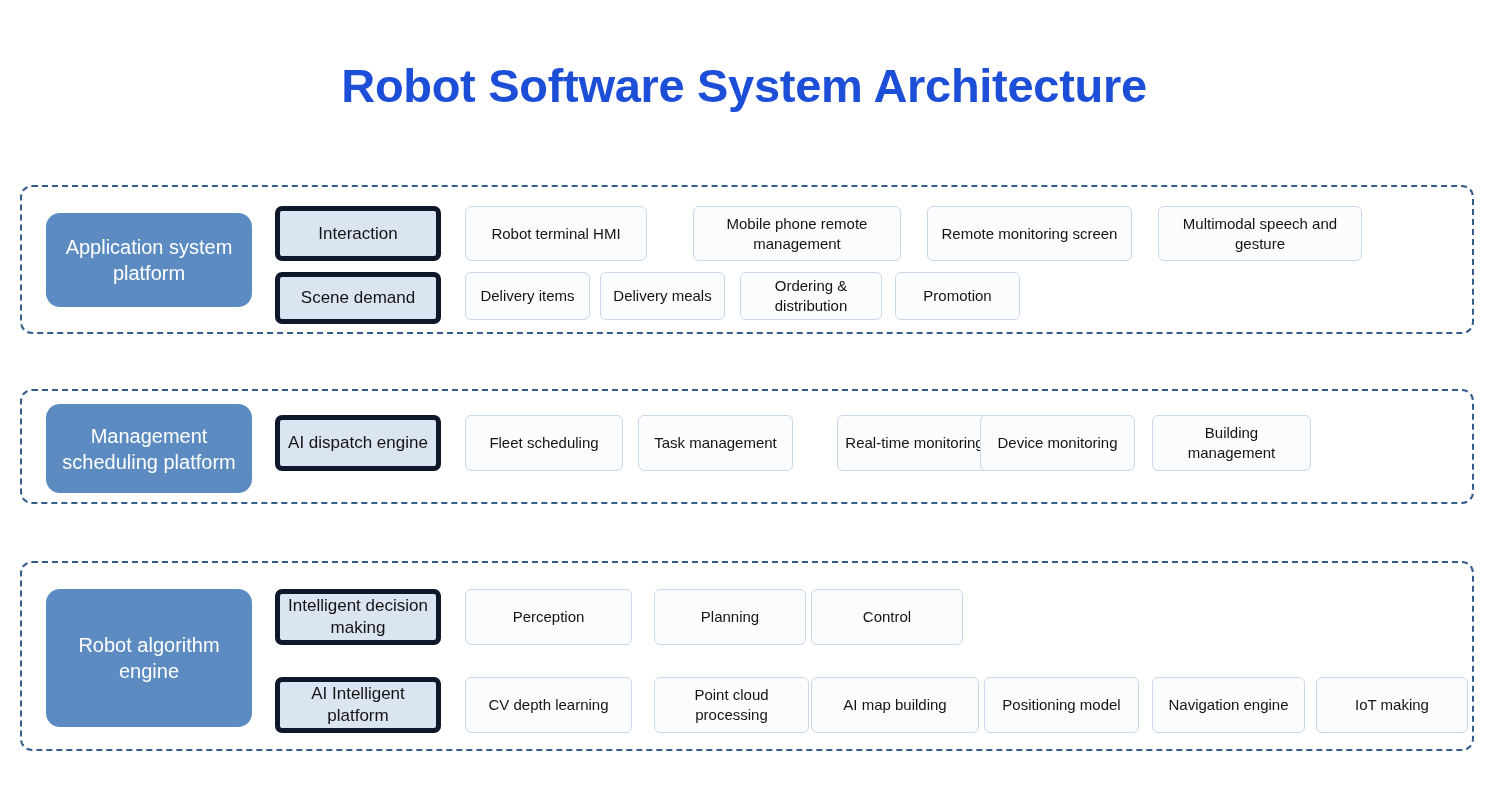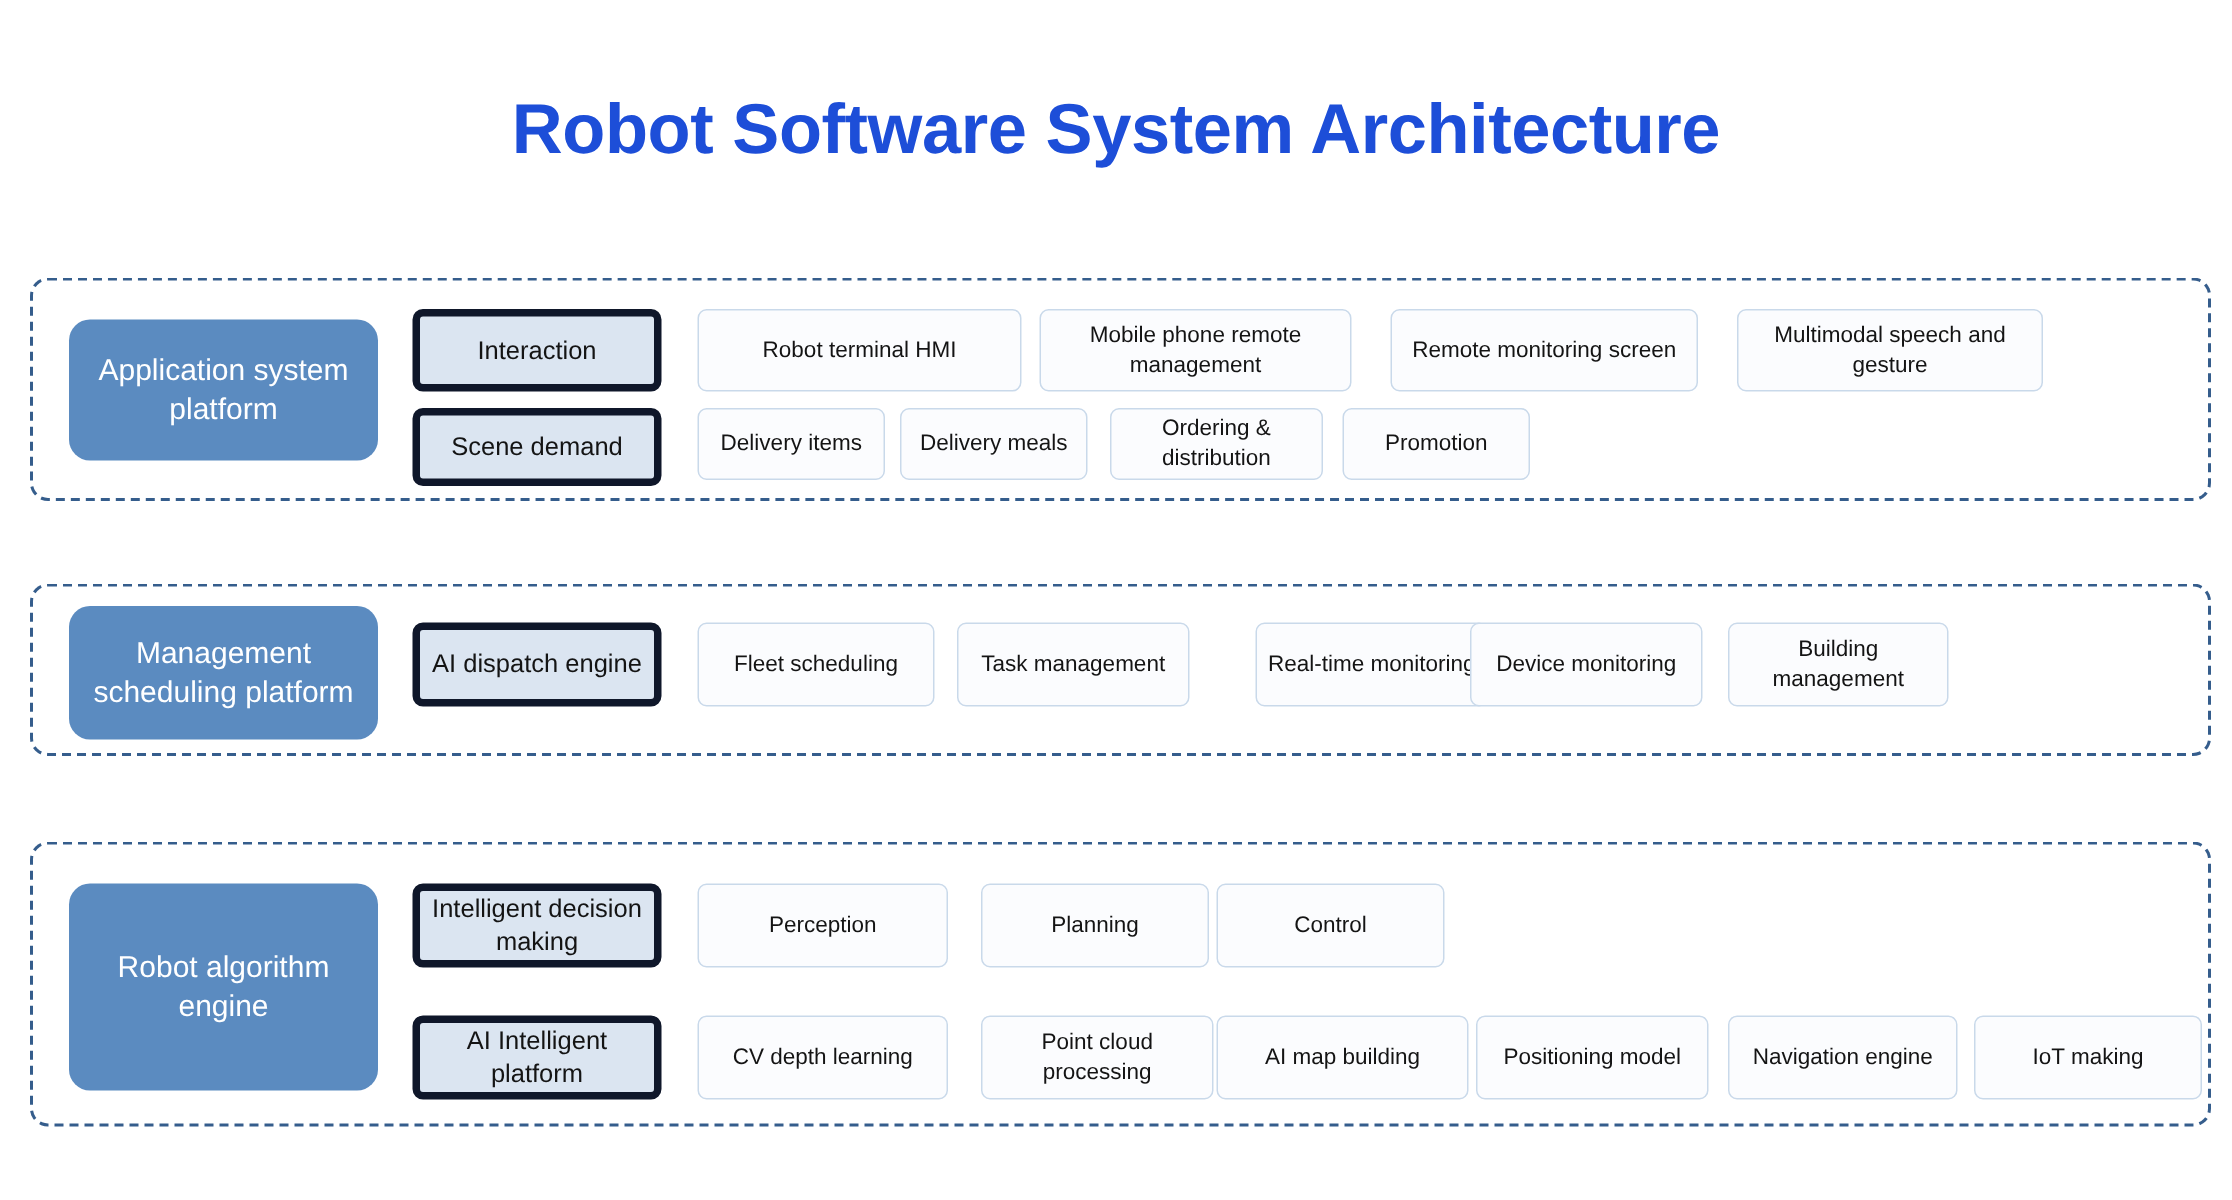--- a/index.html
+++ b/index.html
@@ -105,7 +105,7 @@
   #cat-interaction   { left: 253px; top: 19px; width: 166px; height: 55px; }
   #cat-scene-demand  { left: 253px; top: 85px; width: 166px; height: 52px; }
 
-  #app-r1-0 { left: 443px;  top: 19px; width: 216px; height: 55px; }
+  #app-r1-0 { left: 443px;  top: 19px; width: 182px; height: 55px; }
   #app-r1-1 { left: 671px;  top: 19px; width: 208px; height: 55px; }
   #app-r1-2 { left: 905px;  top: 19px; width: 205px; height: 55px; }
   #app-r1-3 { left: 1136px; top: 19px; width: 204px; height: 55px; }

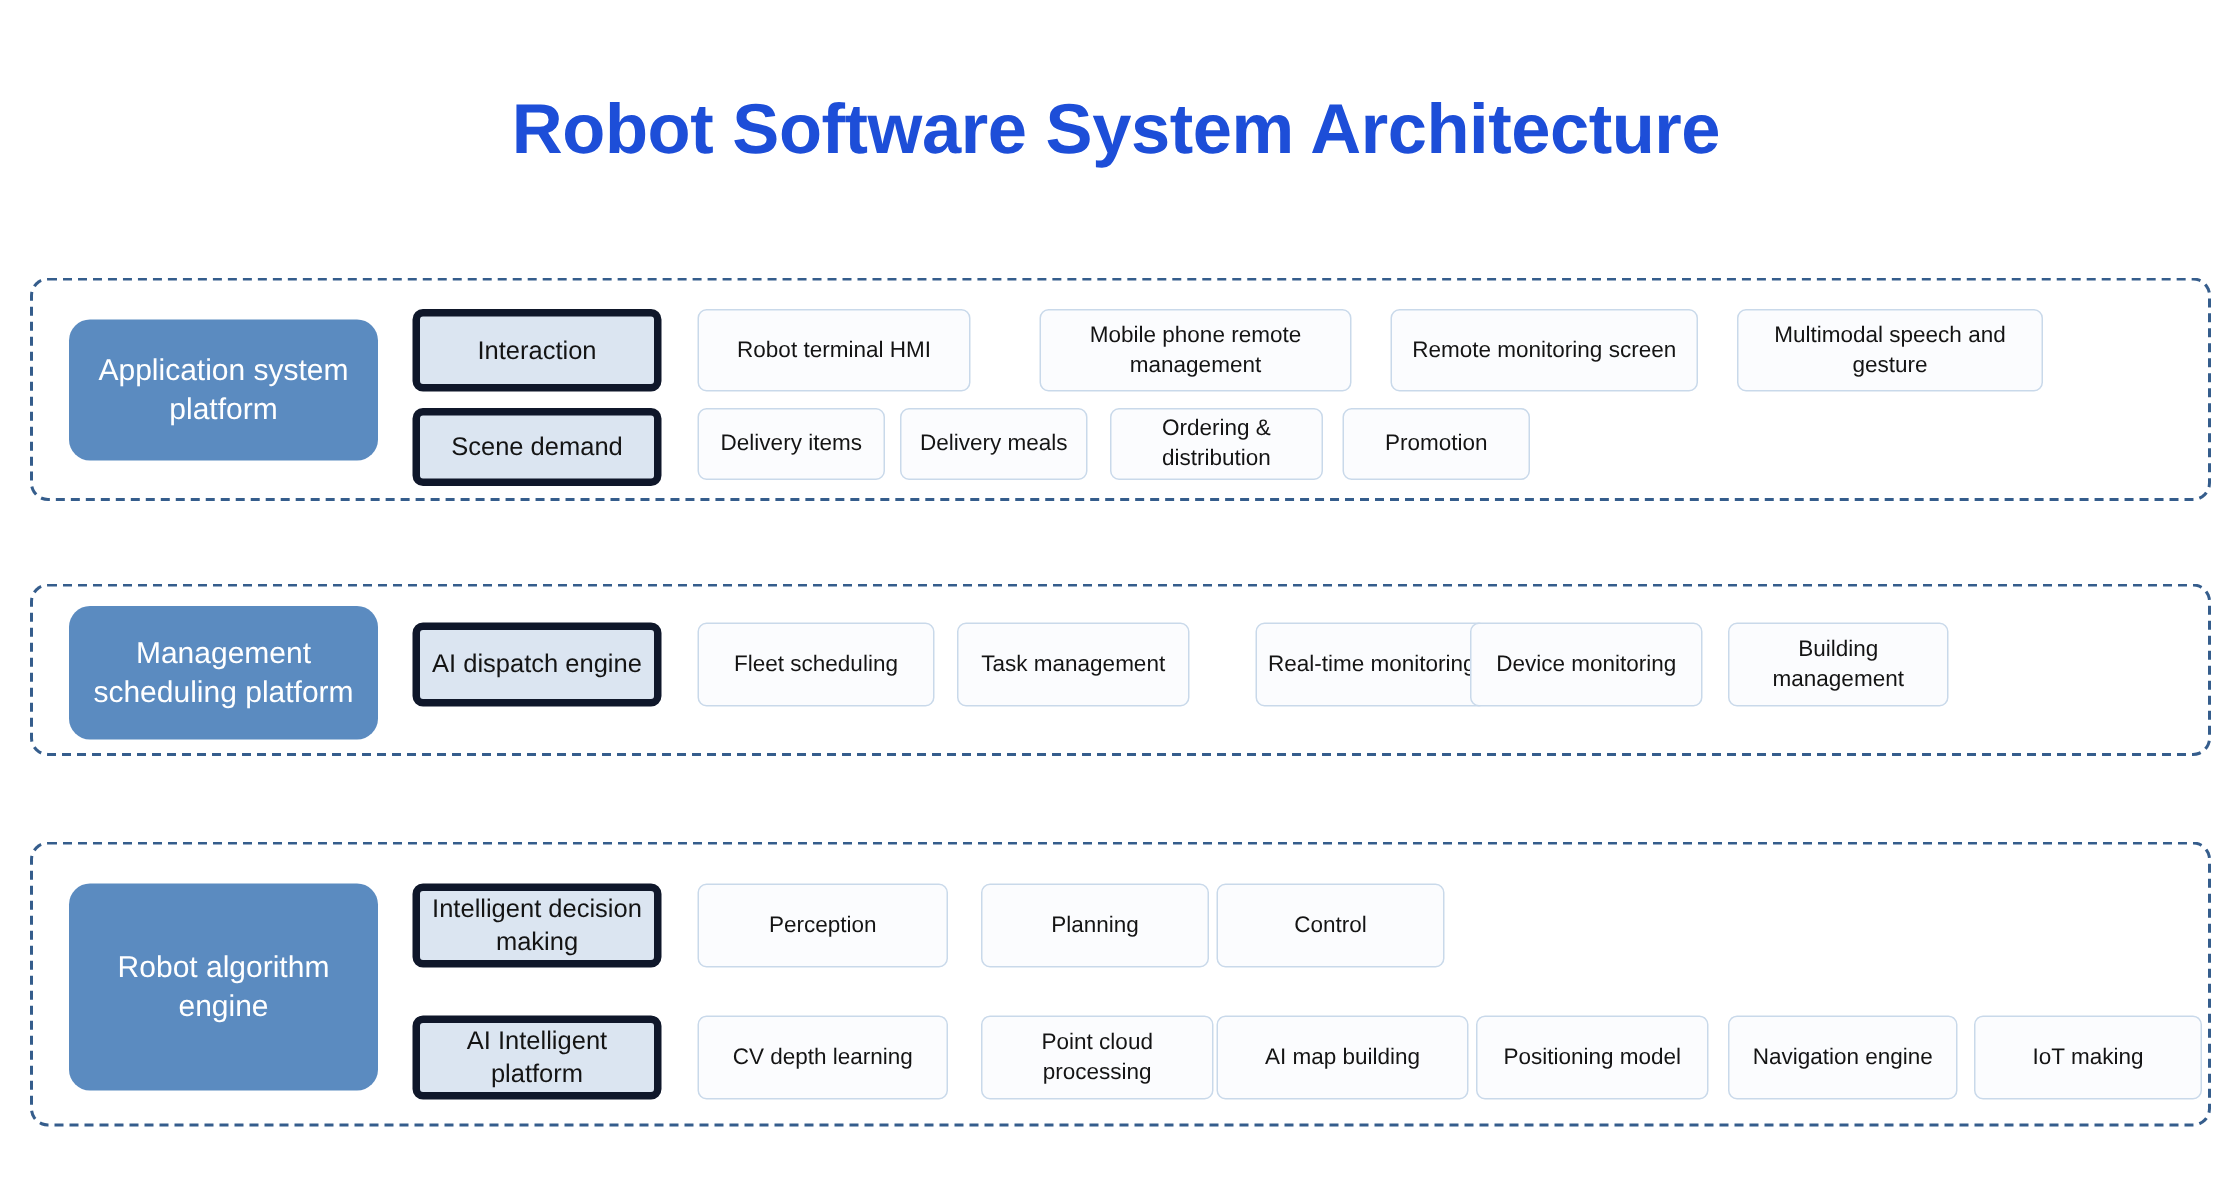--- a/index.html
+++ b/index.html
@@ -122,7 +122,7 @@
   #mgmt-1 { left: 616px;  top: 24px; width: 155px; height: 56px; }
   #mgmt-2 { left: 786px;  top: 24px; width: 155px; height: 56px; margin-left: 29px; }
   #mgmt-3 { left: 958px;  top: 24px; width: 155px; height: 56px; }
-  #mgmt-4 { left: 1130px; top: 24px; width: 147px; height: 56px; }
+  #mgmt-4 { left: 1130px; top: 24px; width: 159px; height: 56px; }
 
   
   #cat-intelligent-decision { left: 253px; top: 26px;  width: 166px; height: 56px; }

